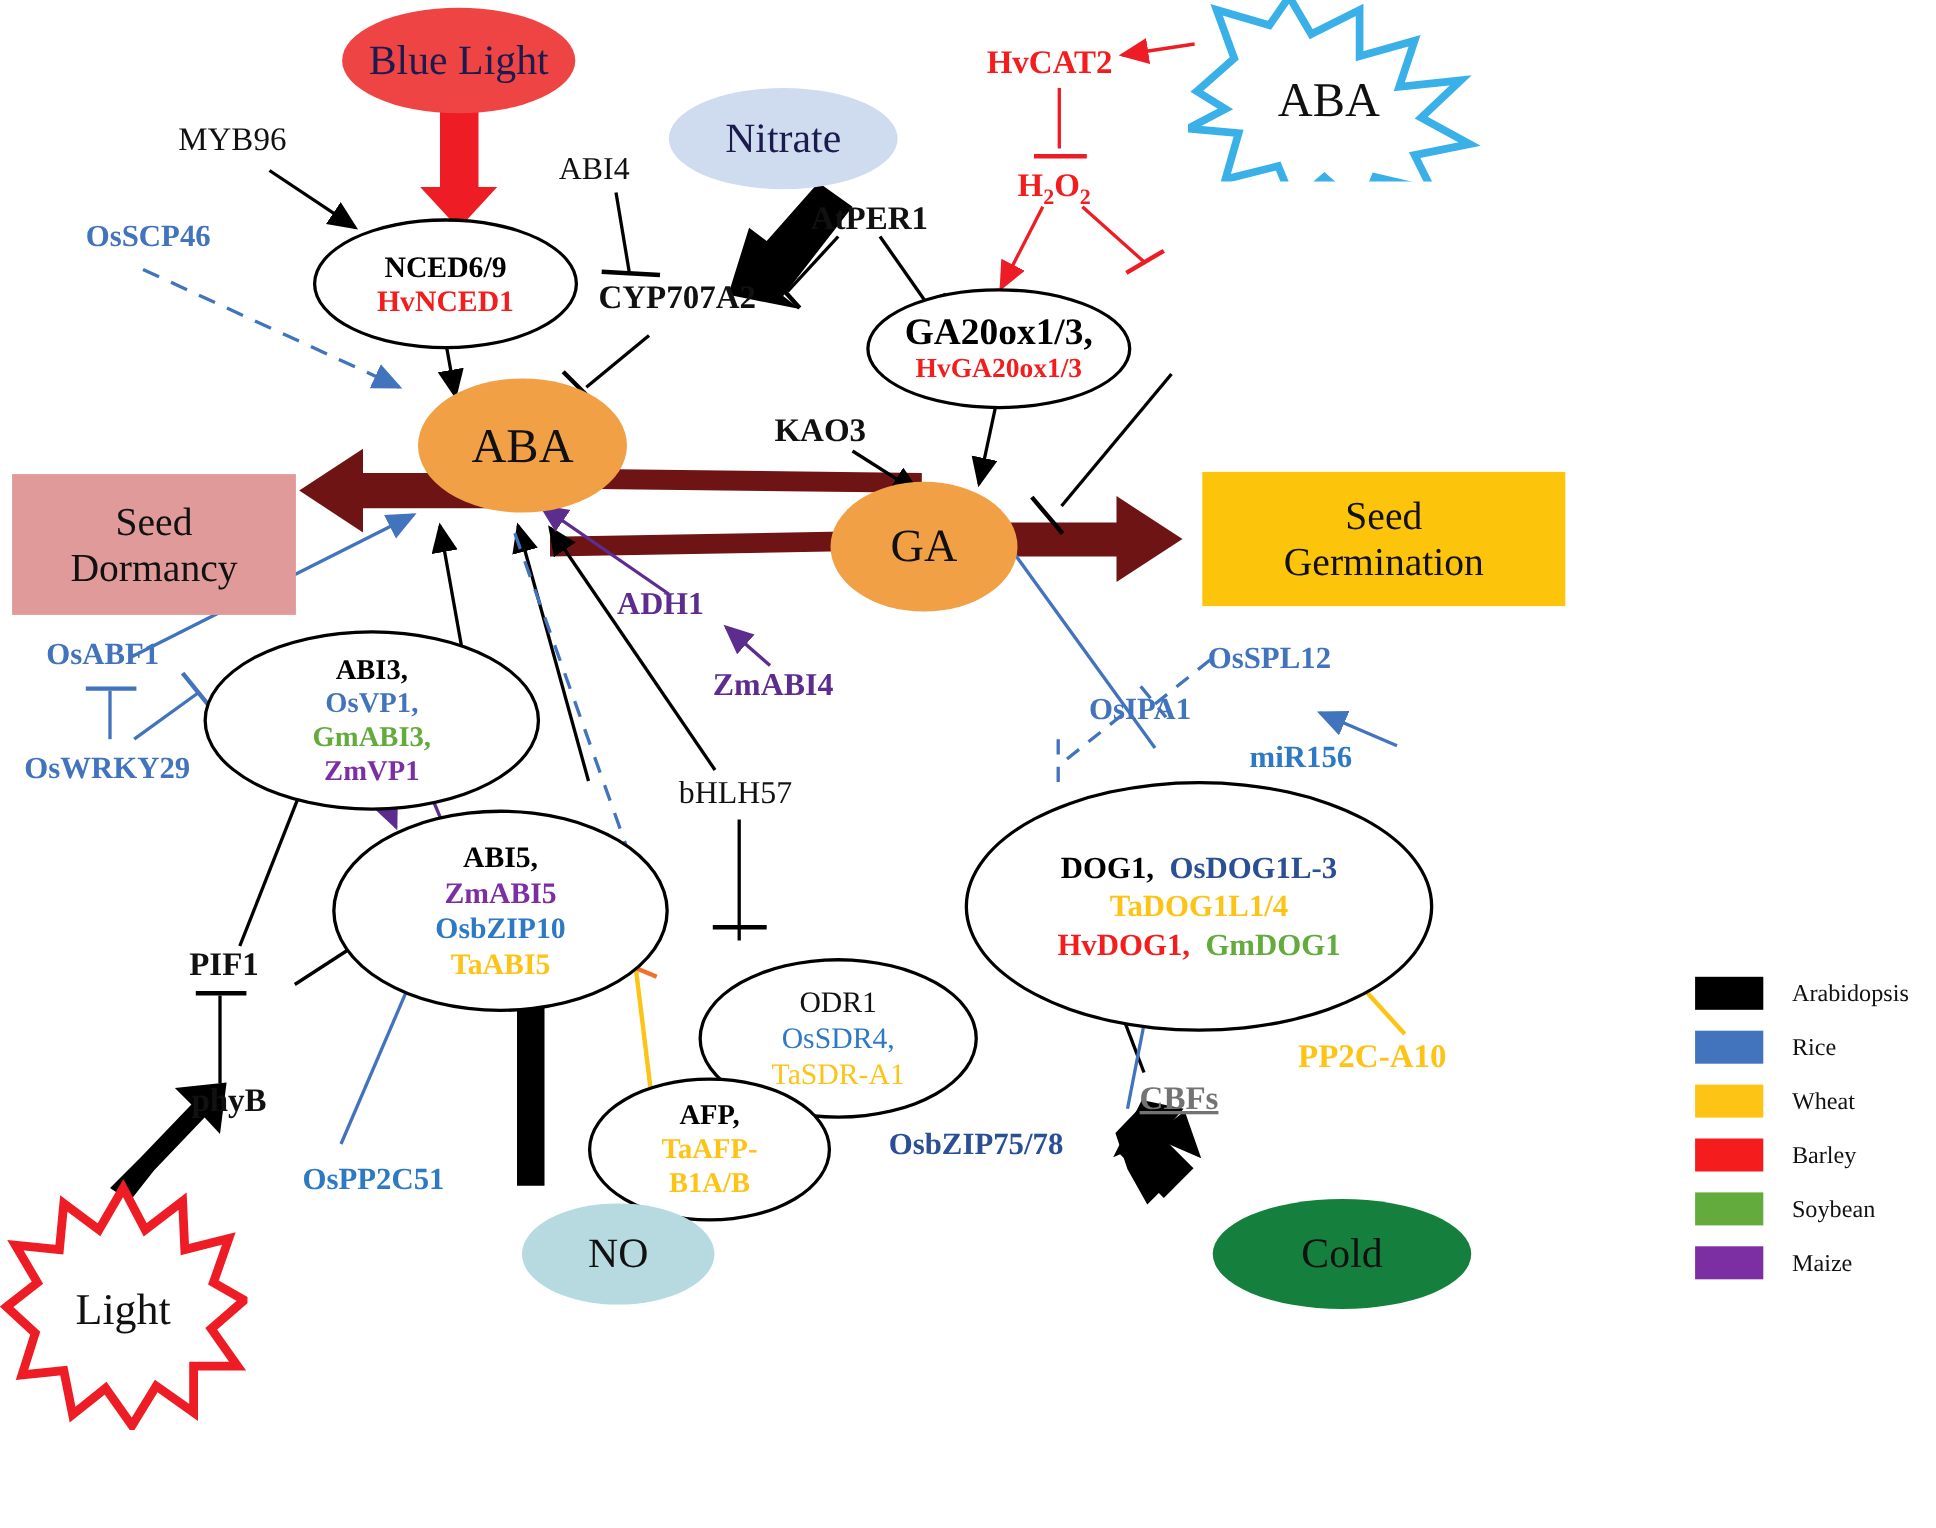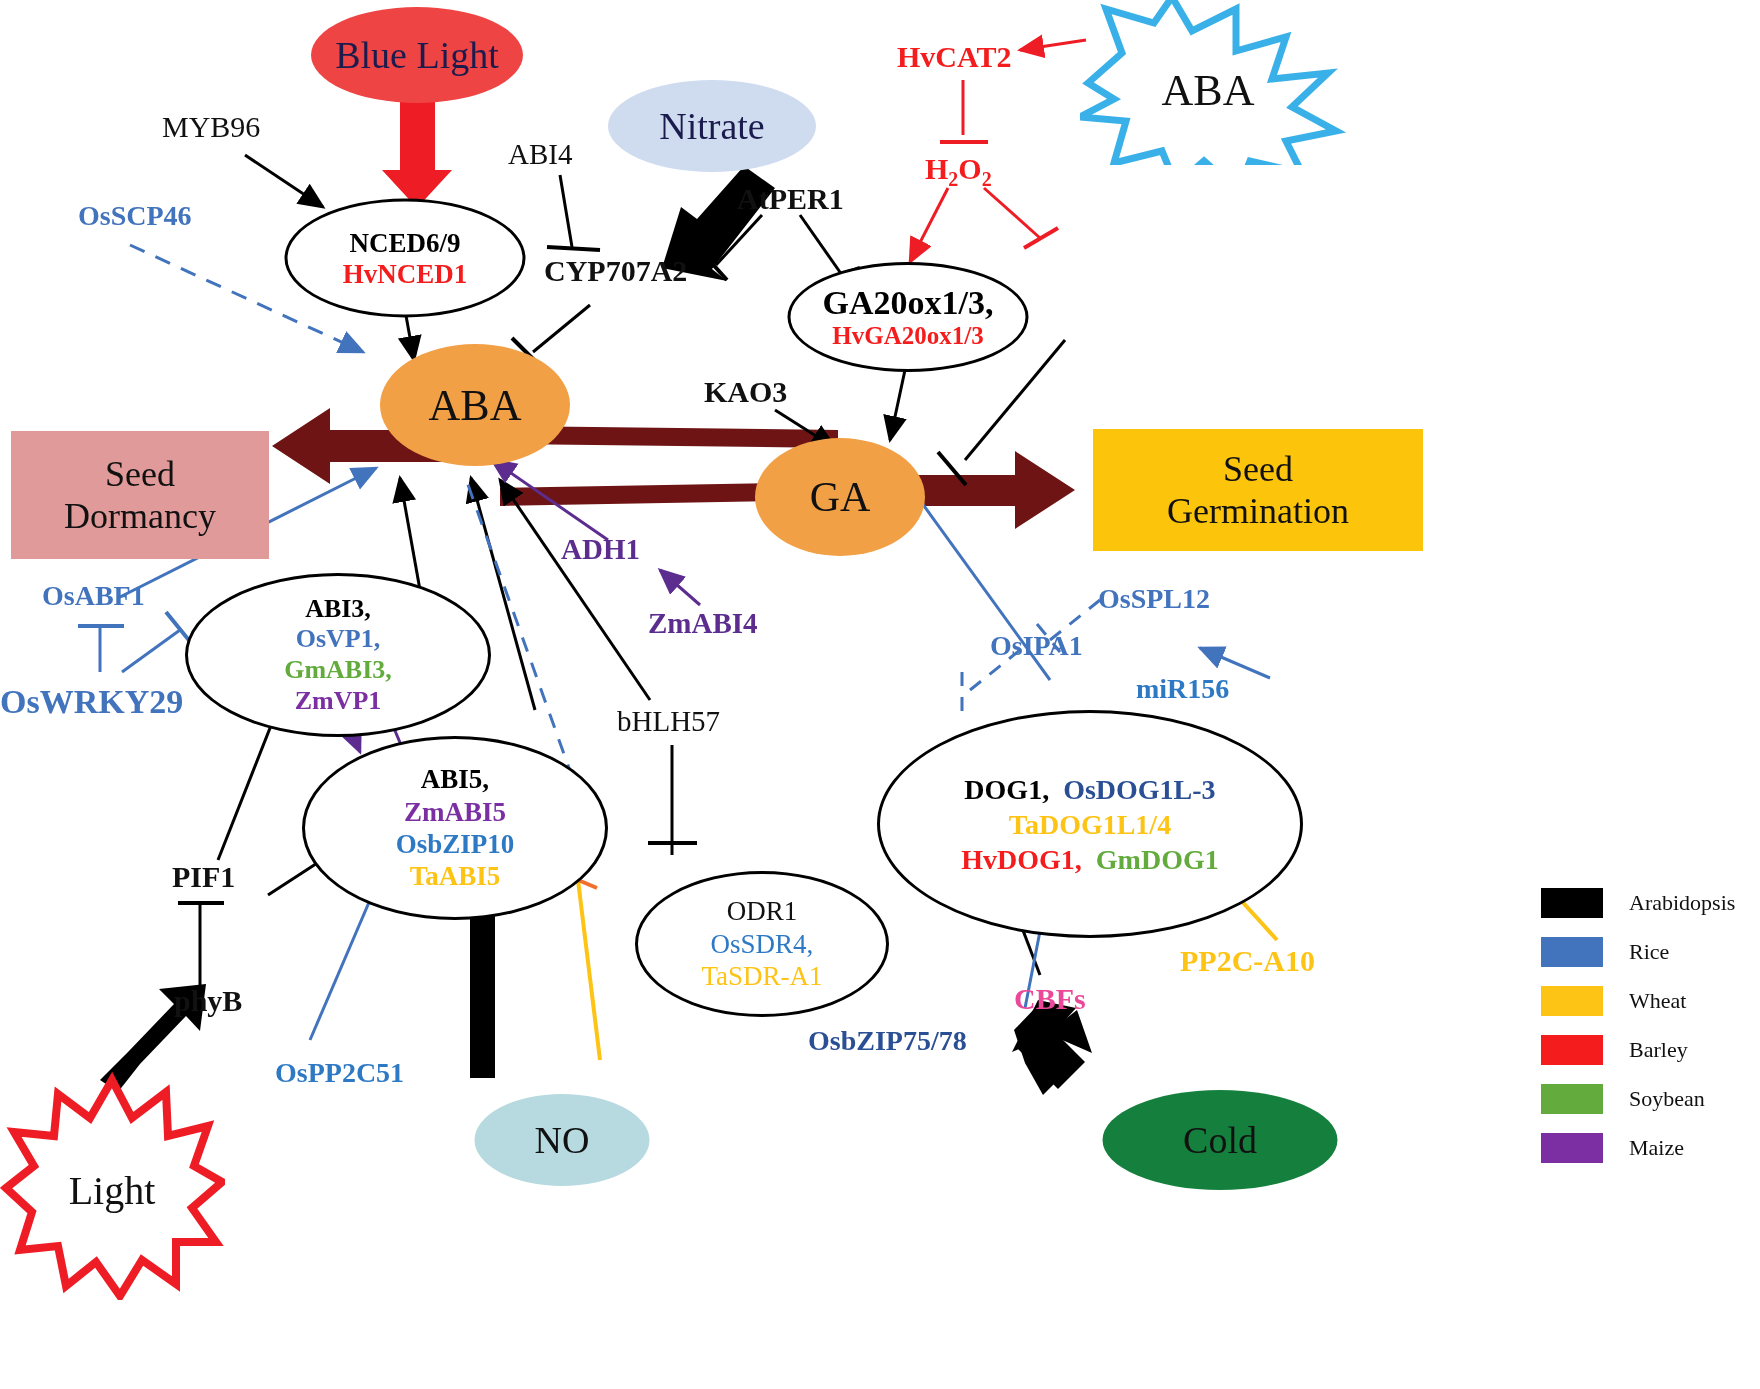--- a/index.html
+++ b/index.html
@@ -297,7 +297,7 @@
 
   <div class="lbl bold" style="left:42px;top:580px;font-size:28px;color:#4273bd;">OsABF1</div>
 
-  <div class="lbl bold" style="left:0;top:683px;font-size:34px;color:#4273bd;">OsWRKY29</div>
+  <div class="lbl bold" style="left:22px;top:683px;font-size:28px;color:#4273bd;">OsWRKY29</div>
 
   <div class="lbl bold" style="left:561px;top:533px;font-size:29px;color:#5c2d8f;">ADH1</div>
 

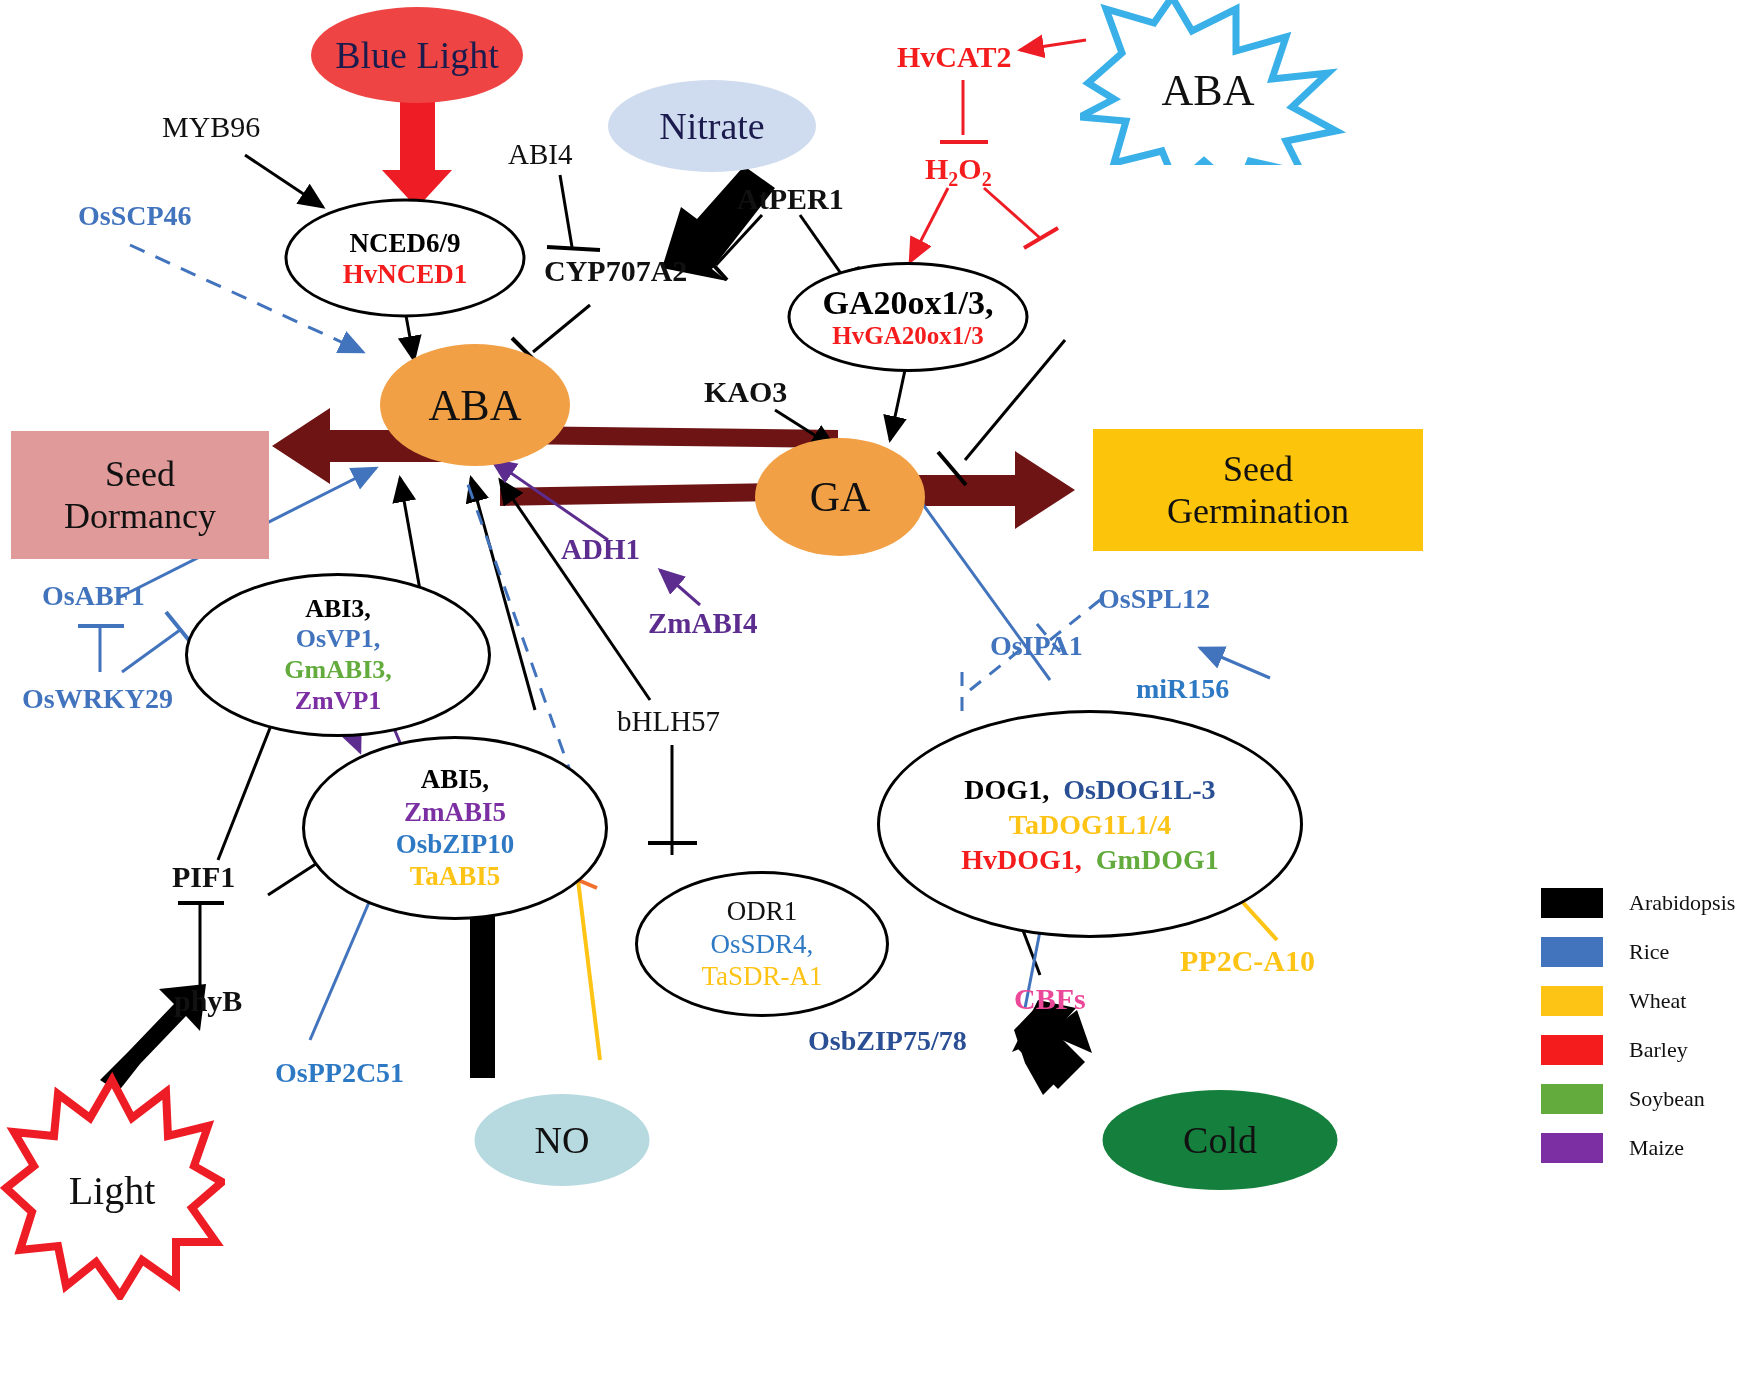--- a/index.html
+++ b/index.html
@@ -263,6 +263,13 @@
     </div>
   </div>
 
+  <div class="ellipse-node" style="left:645px;top:1045px;width:215px;height:125px;">
+    <div style="line-height:1.18;">
+      <div class="bold" style="font-size:26px;color:#000;">AFP,</div>
+      <div class="bold" style="font-size:26px;color:#fdc315;">TaAFP-</div>
+      <div class="bold" style="font-size:26px;color:#fdc315;">B1A/B</div>
+    </div>
+  </div>
 
   <div class="oval-fill" style="left:562px;top:1140px;width:175px;height:92px;background:#b7dae0;">
     <span style="font-size:38px;color:#111;">NO</span>

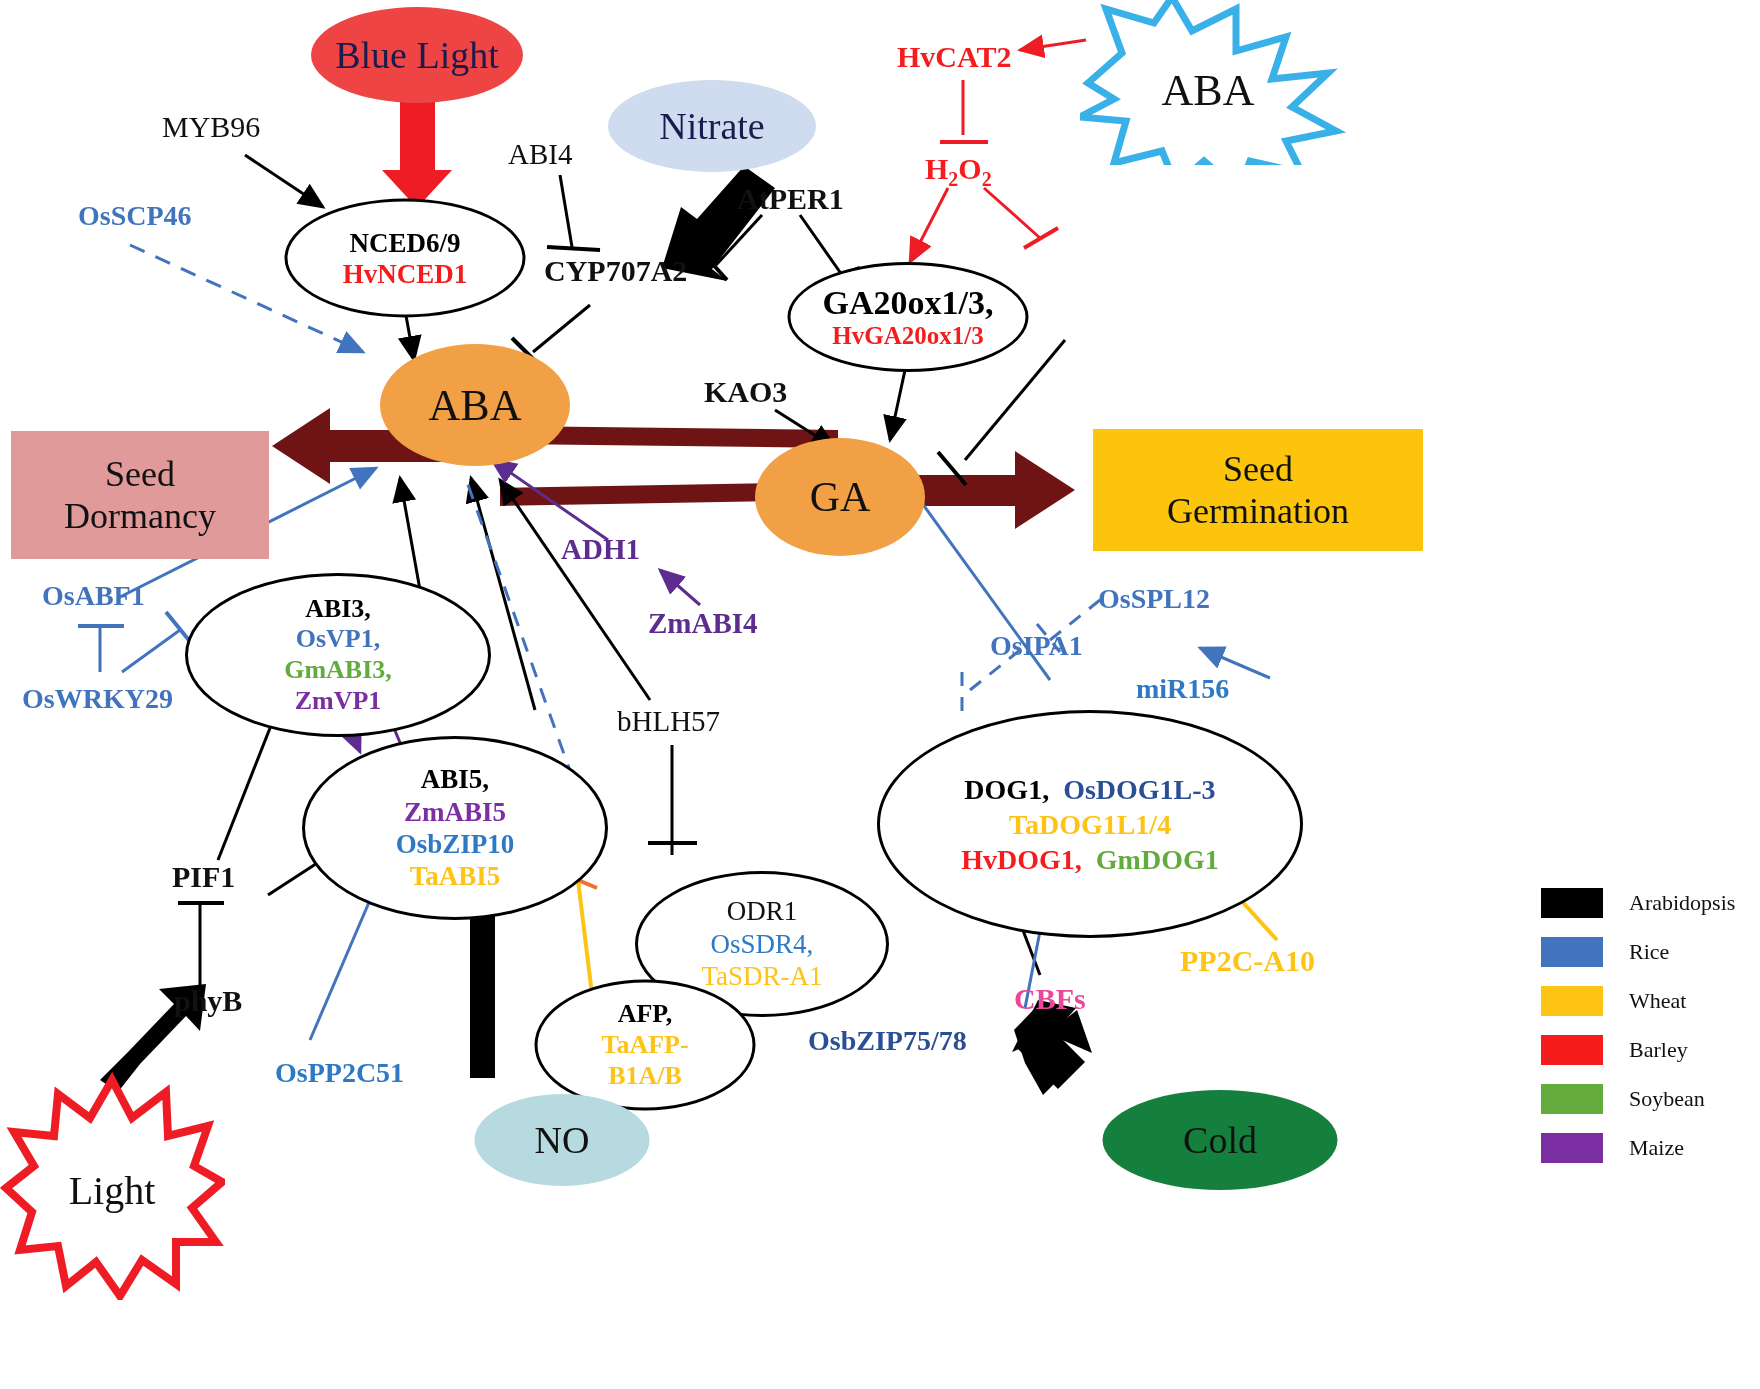--- a/index.html
+++ b/index.html
@@ -326,7 +326,7 @@
 
   <div class="lbl bold" style="left:808px;top:1025px;font-size:28px;color:#2a4f94;">OsbZIP75/78</div>
 
-  <div class="lbl bold" style="left:1014px;top:982px;font-size:30px;color:#ec4899;">CBFs</div>
+  <div class="lbl bold" style="left:1036px;top:982px;font-size:30px;color:#737373;text-decoration:underline;">CBFs</div>
 
   <div class="lbl bold" style="left:1180px;top:944px;font-size:30px;color:#fdc315;">PP2C-A10</div>
 

